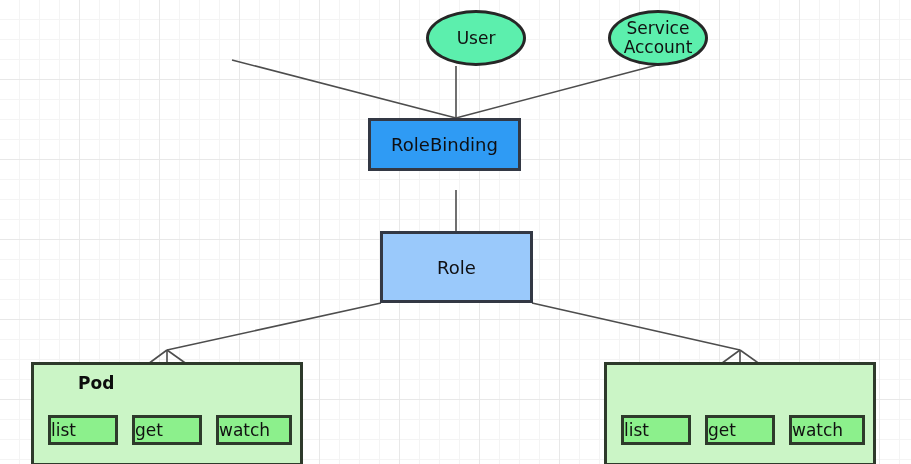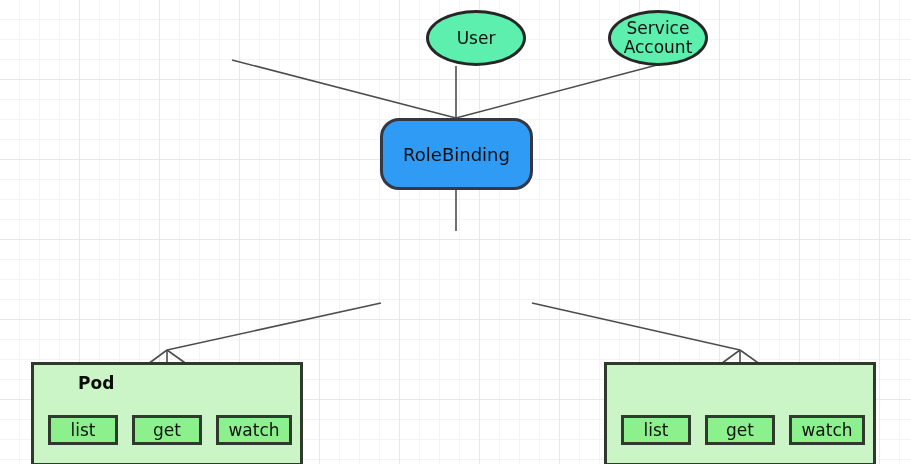--- a/index.html
+++ b/index.html
@@ -121,7 +121,7 @@
     <span class="lbl">Service Account</span>
   </div>
 
-  <div class="node rolebinding" style="left:380px; top:118px; width:153px; height:72px;border-radius:19px;">
+  <div class="node rolebinding" style="left:368px; top:118px; width:153px; height:53px;">
     <span>RoleBinding</span>
   </div>
 

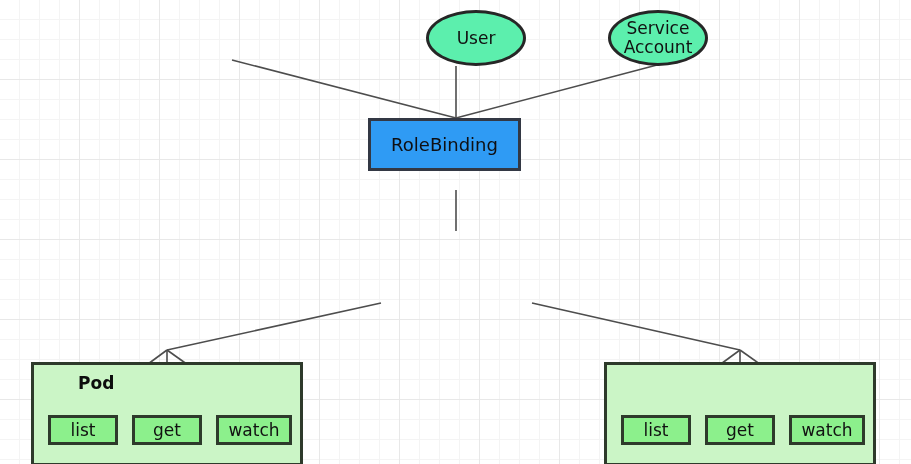--- a/index.html
+++ b/index.html
@@ -125,6 +125,9 @@
     <span>RoleBinding</span>
   </div>
 
+  <div class="node role" style="left:380px; top:231px; width:153px; height:72px;">
+    <span>Role</span>
+  </div>
 
   <div class="node group-box" style="left:31px; top:362px; width:272px; height:104px;">
     <span class="group-title">Pod</span>

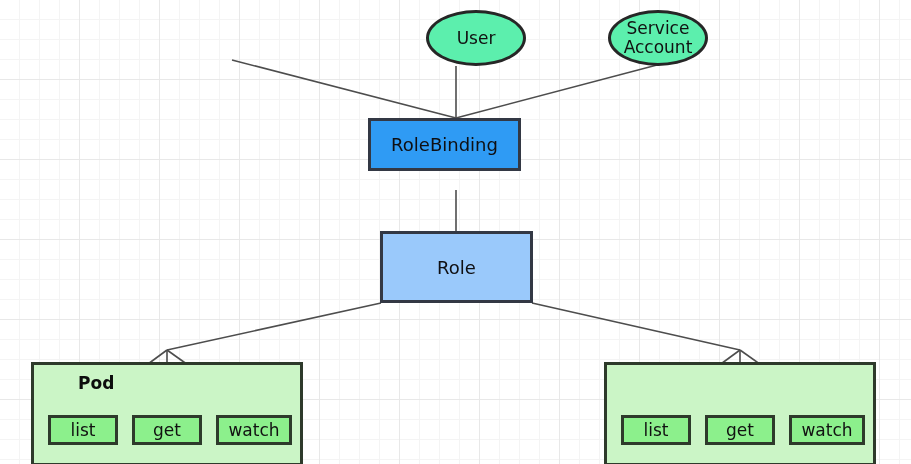--- a/index.html
+++ b/index.html
@@ -84,7 +84,7 @@
     border: 3px solid #2E3A2B;
     display: flex;
     align-items: center;
-    justify-content: center;
+    justify-content: flex-start;
     font-size: 17px;
     color: #111111;
     height: 30px;

